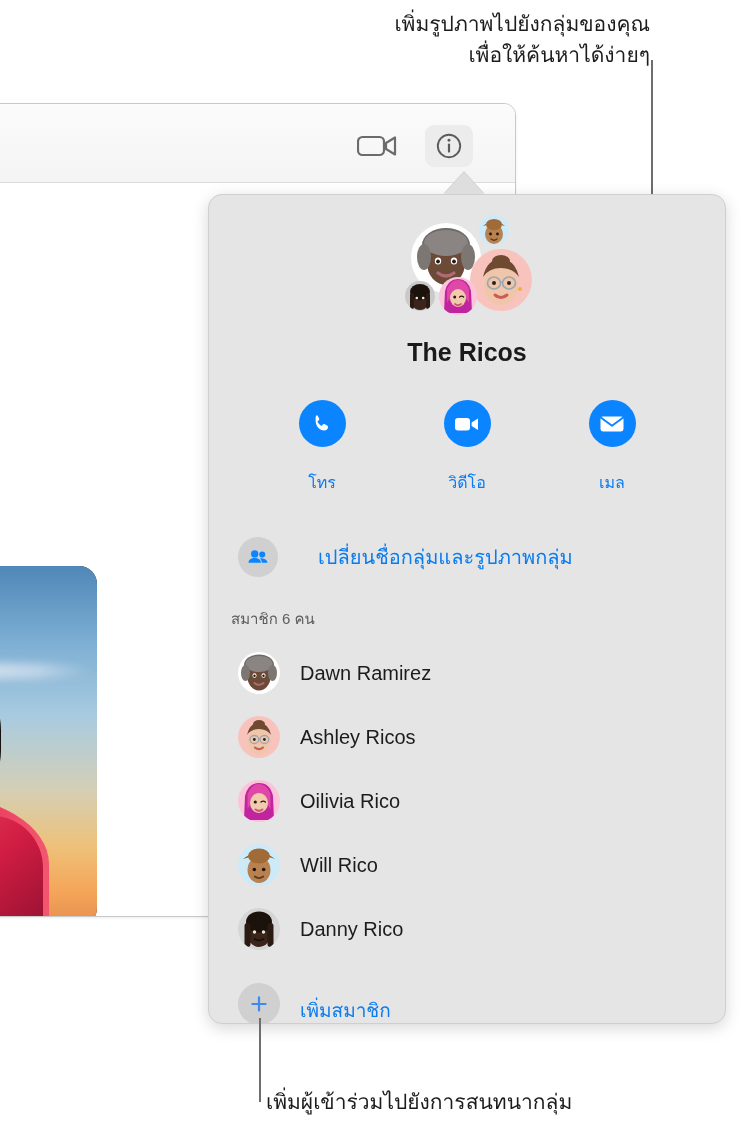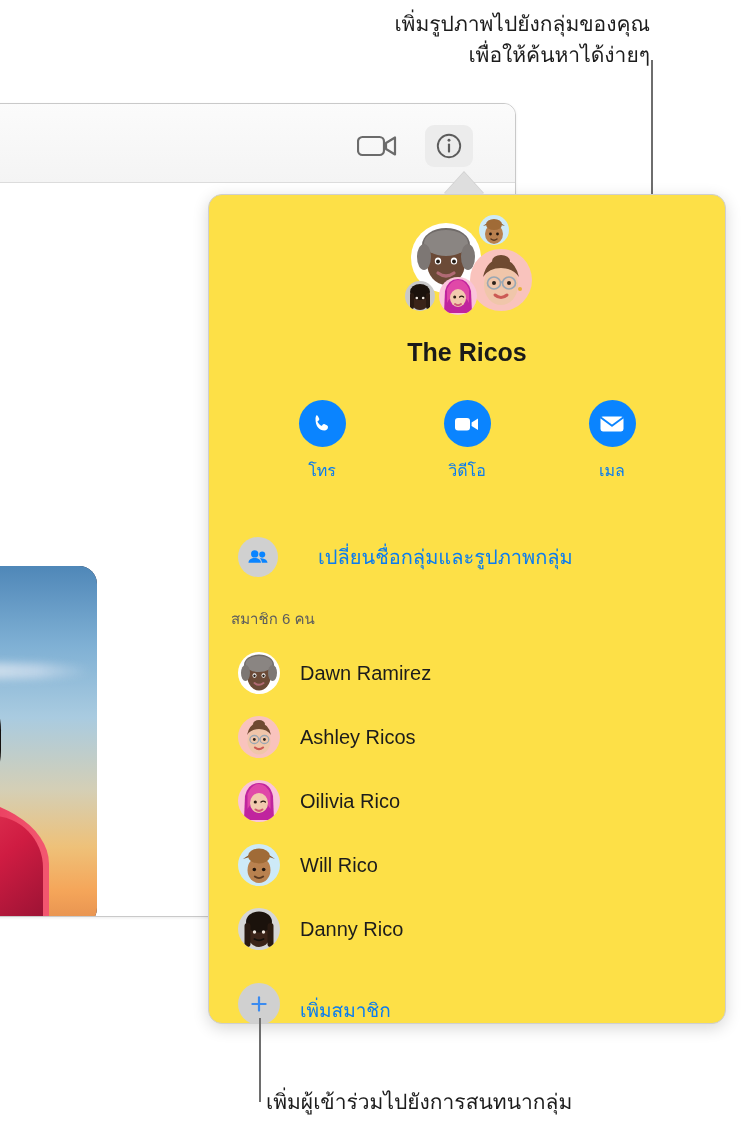--- a/index.html
+++ b/index.html
@@ -111,7 +111,7 @@
     position:absolute;
     left:208px;top:194px;
     width:516px;height:828px;
-    background:#fde047;
+    background:#e5e5e5;
     border:1px solid #cfcfcf;
     border-radius:14px;
     box-shadow:0 4px 16px rgba(0,0,0,.16);

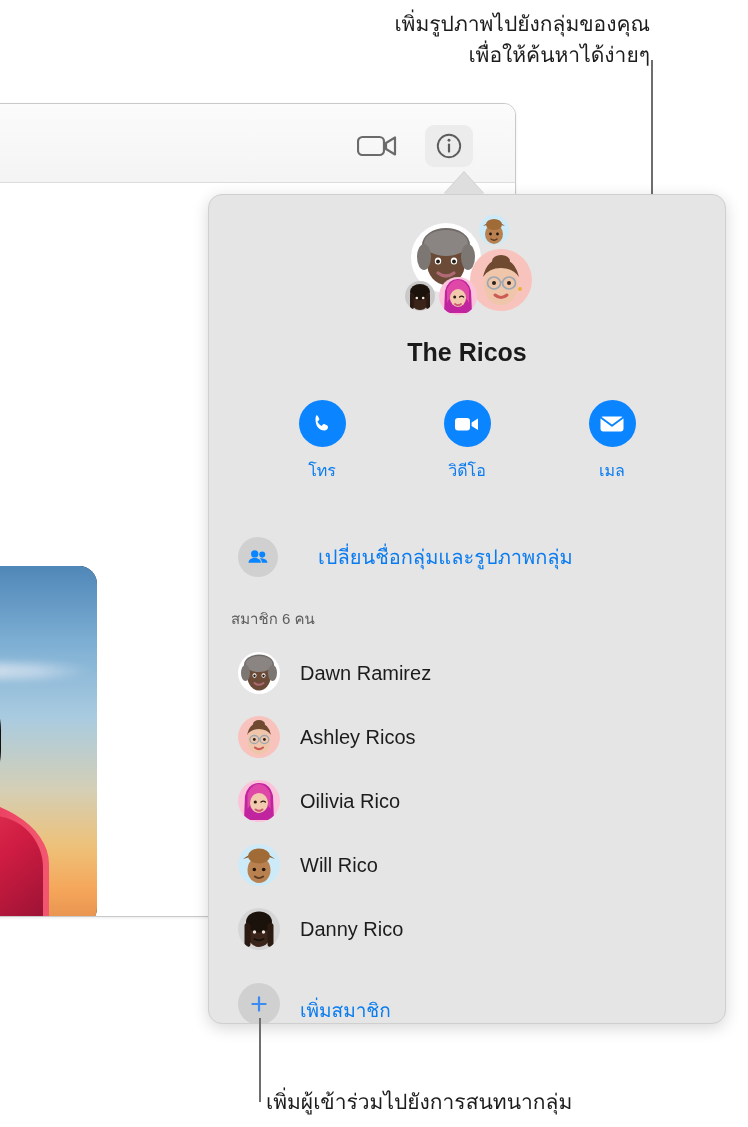--- a/index.html
+++ b/index.html
@@ -152,7 +152,7 @@
     display:flex;align-items:center;justify-content:center;
   }
   .action-label{
-    margin-top:11px;
+    margin-top:23px;
     font-size:16px;color:#0a7cf0;
     font-family:Liberation Sans, sans-serif;
   }

